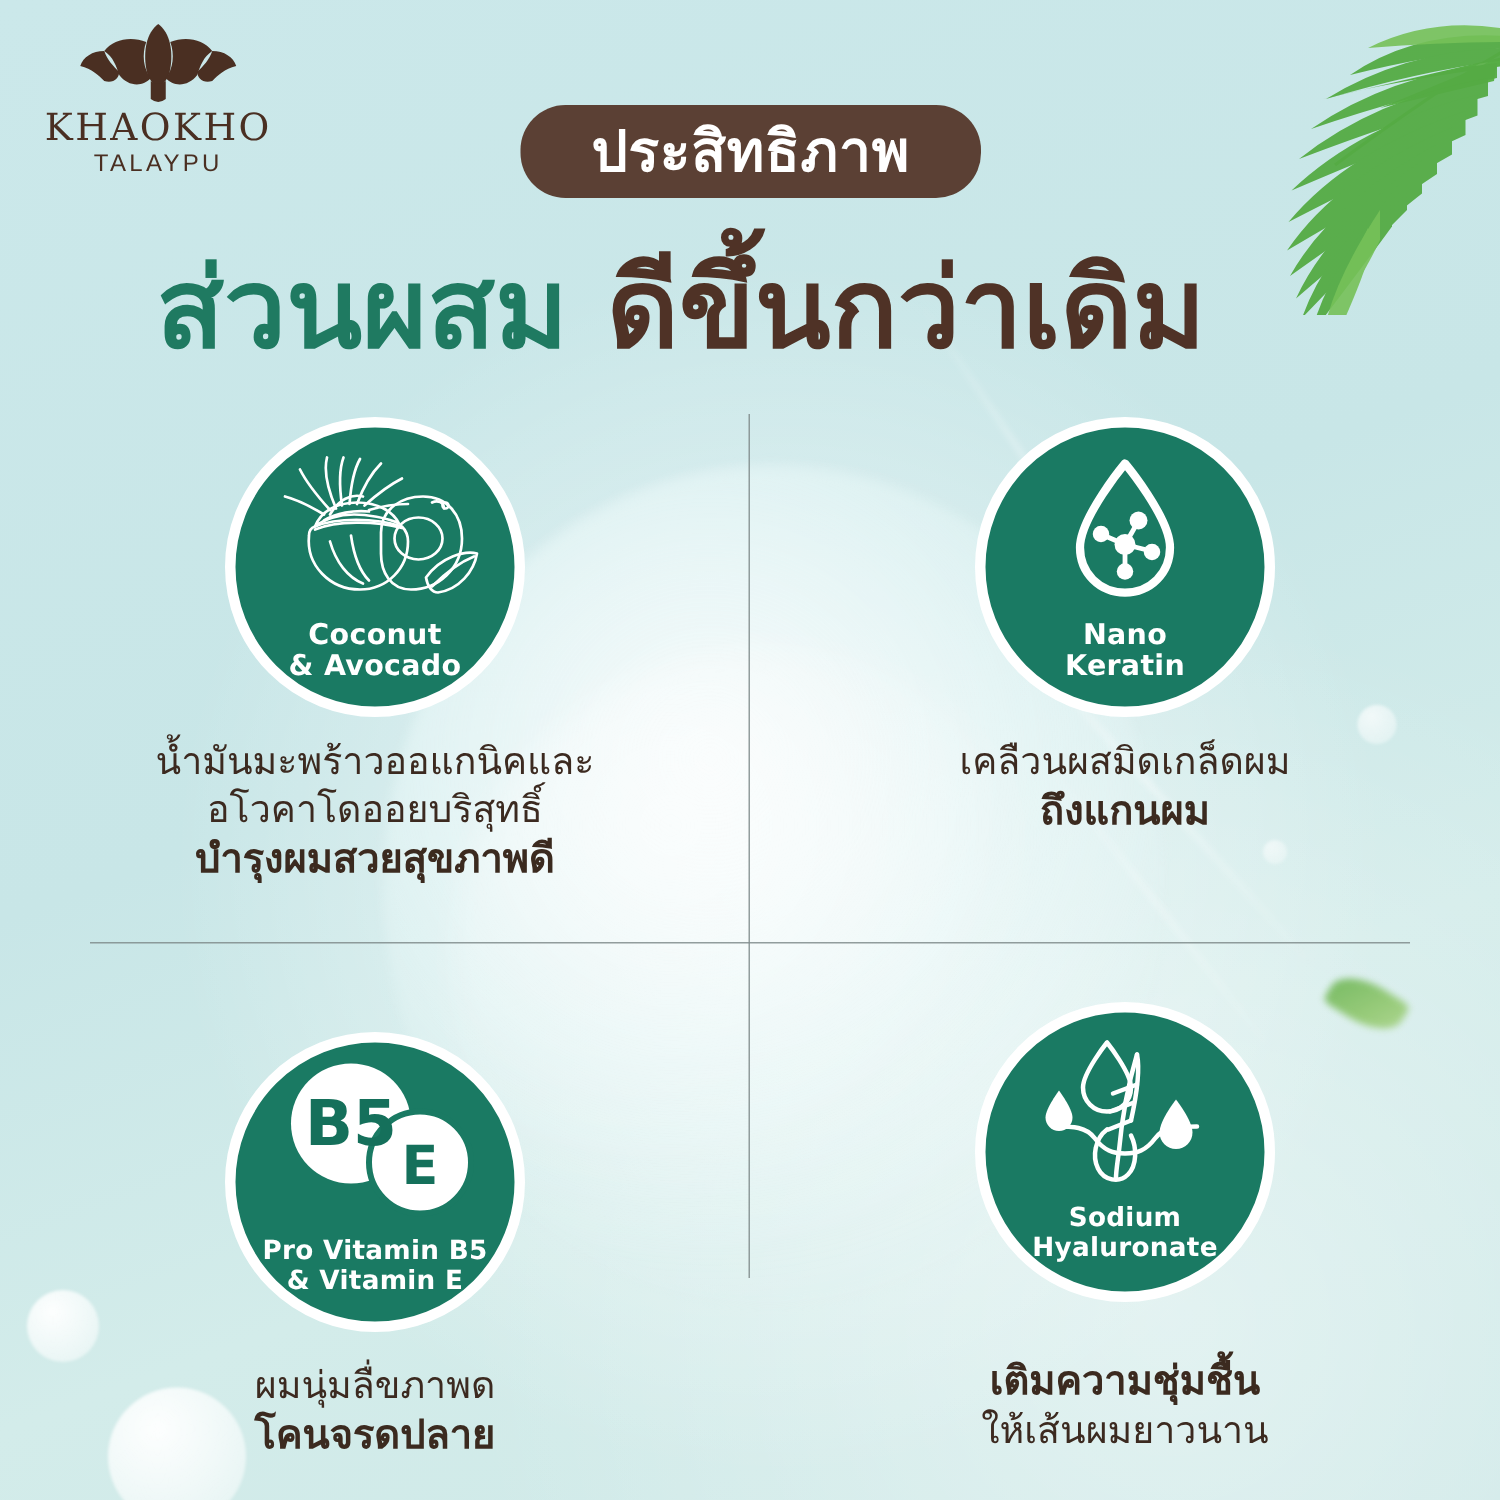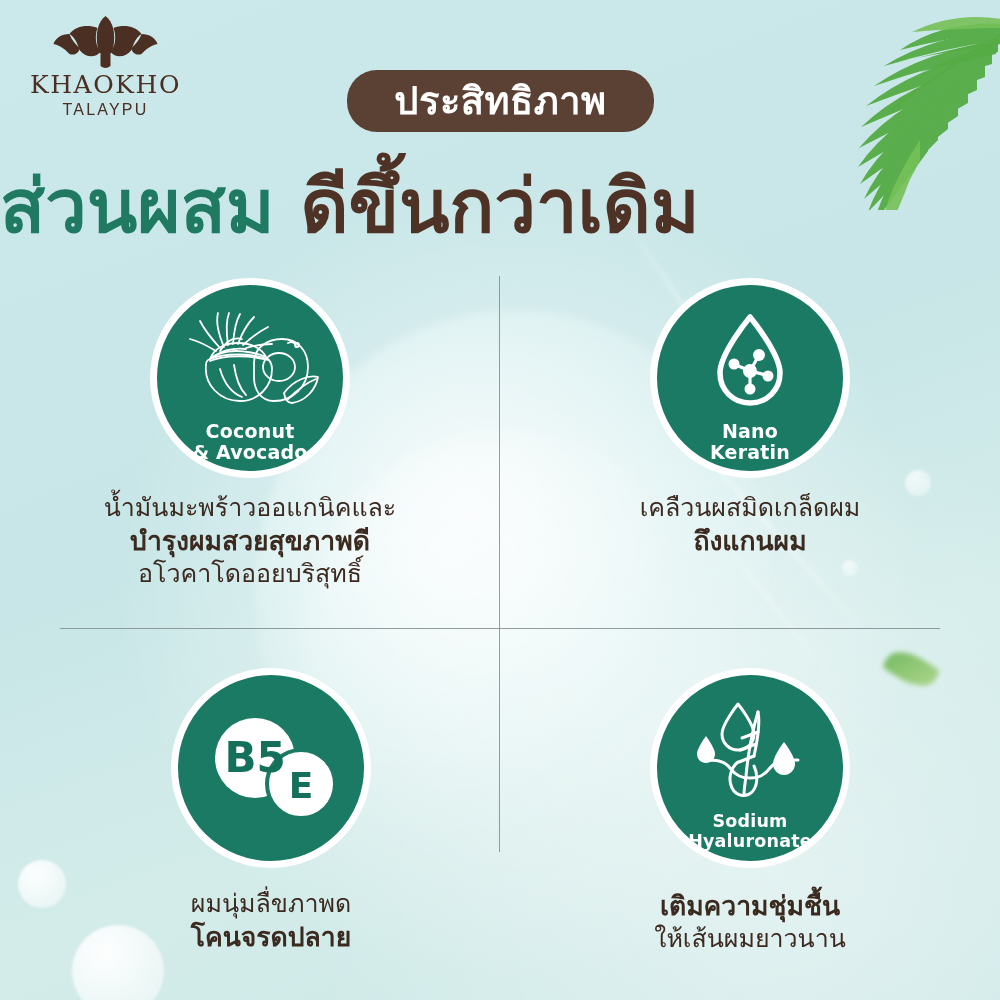--- a/index.html
+++ b/index.html
@@ -76,7 +76,7 @@
 
   
   .headline{
-    position:absolute;left:0;top:168px;width:908px;text-align:left;
+    position:absolute;left:0;top:168px;width:908px;text-align:center;
     font-size:74px;font-weight:700;line-height:1.05;white-space:nowrap;
   }
   .hl-green{color:#1f7a61;}

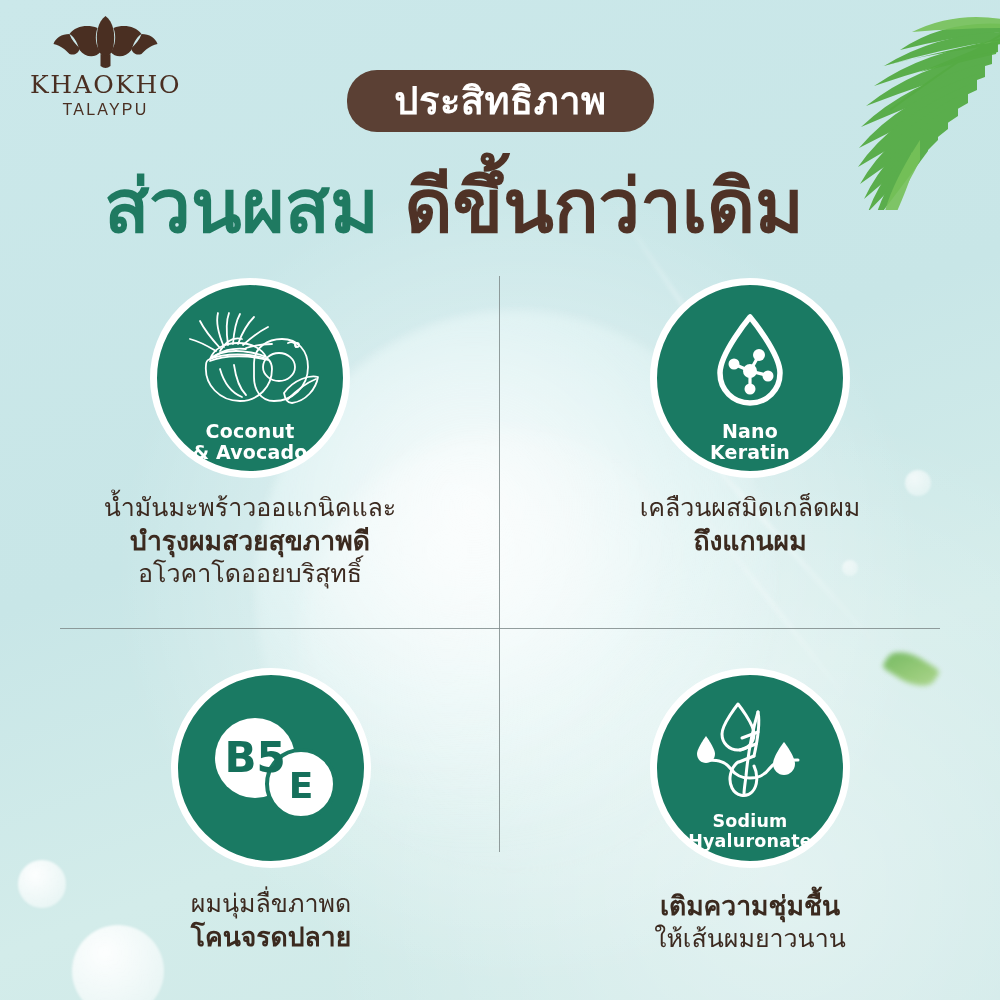--- a/index.html
+++ b/index.html
@@ -100,7 +100,7 @@
     border:7px solid #ffffff;
     box-sizing:border-box;
     position:relative;
-    display:flex;flex-direction:column;align-items:center;justify-content:center;
+    display:flex;flex-direction:column;align-items:center;justify-content:flex-start;
   }
   .badge-art{width:140px;height:112px;margin-top:14px;display:block;}
   .badge-art.tight{margin-top:8px;height:120px;}

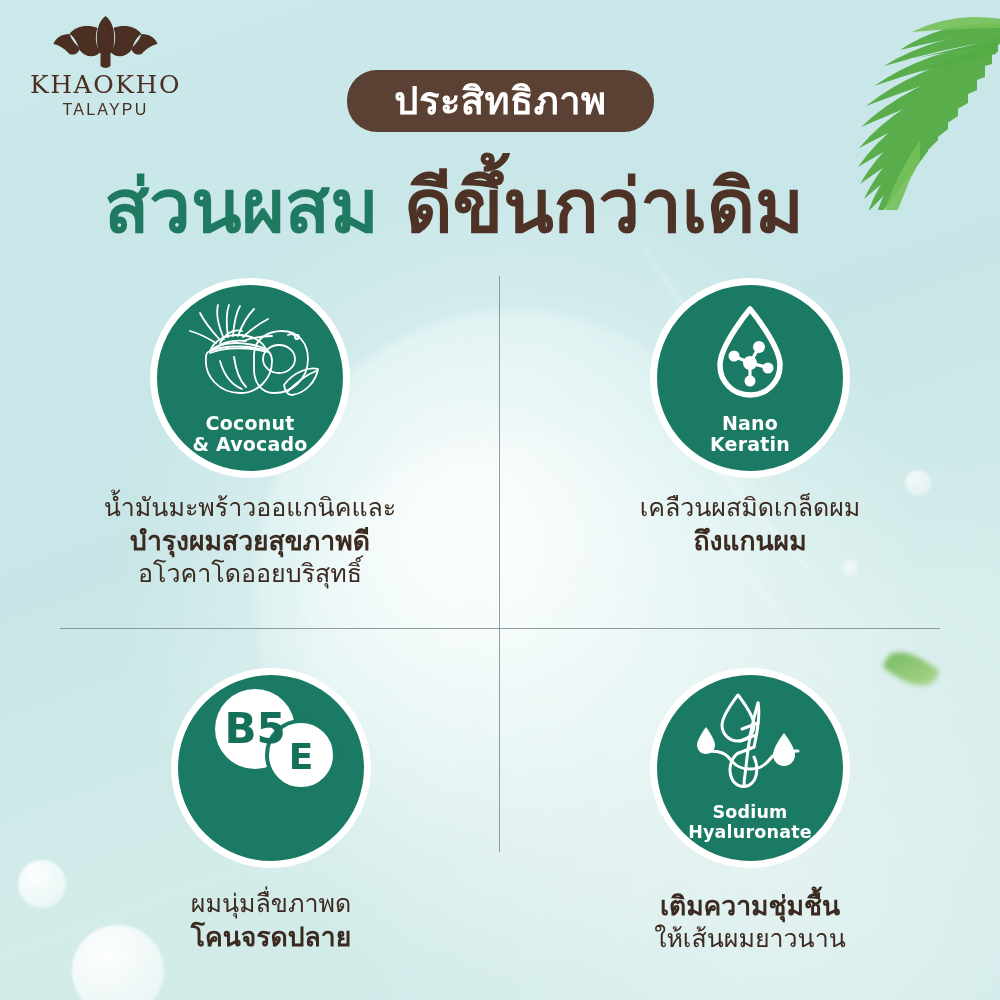--- a/index.html
+++ b/index.html
@@ -241,8 +241,8 @@
     </div>
     <div class="caption">
       <span class="cap-line">น้ำมันมะพร้าวออแกนิคและ</span>
+      <span class="cap-line">อโวคาโดออยบริสุทธิ์</span>
       <span class="cap-line bold">บำรุงผมสวยสุขภาพดี</span>
-      <span class="cap-line">อโวคาโดออยบริสุทธิ์</span>
     </div>
   </div>
 

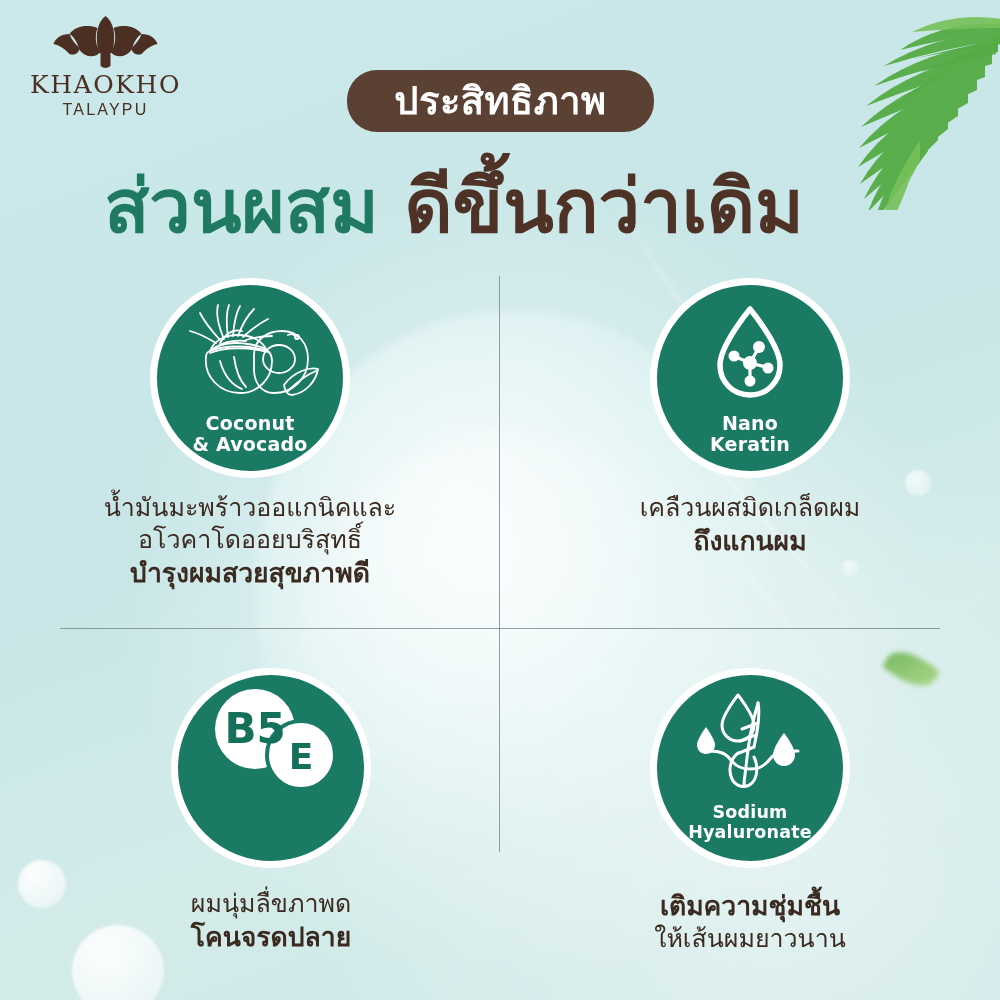--- a/index.html
+++ b/index.html
@@ -90,7 +90,7 @@
   .cell{position:absolute;width:500px;text-align:center;}
   .cell-tl{left:0;top:278px;}
   .cell-tr{left:500px;top:278px;}
-  .cell-bl{left:0;top:668px;padding-left:21px;}
+  .cell-bl{left:0;top:688px;}
   .cell-br{left:500px;top:668px;}
 
   .badge{

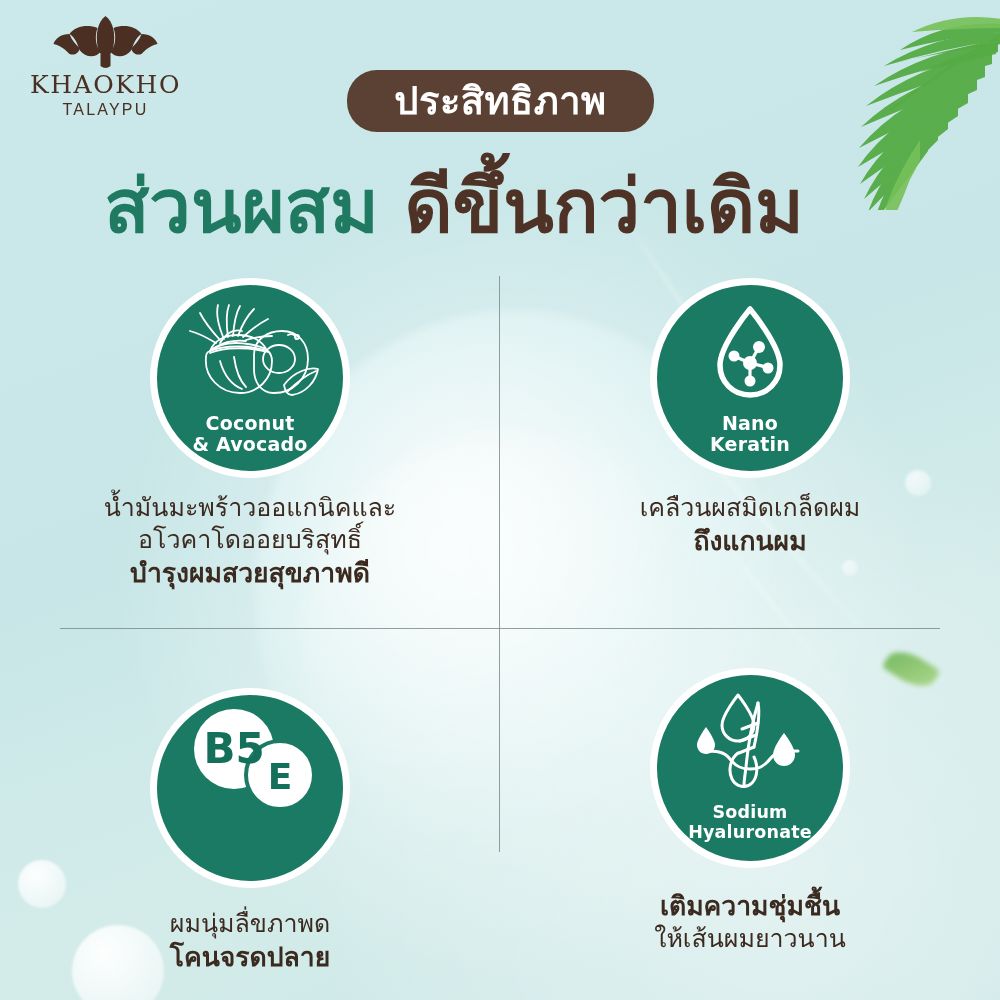--- a/index.html
+++ b/index.html
@@ -283,6 +283,10 @@
         <text x="54" y="60" text-anchor="middle" fill="#15705b" font-family="DejaVu Sans, Liberation Sans, sans-serif" font-size="42" font-weight="700">B5</text>
         <text x="100" y="86" text-anchor="middle" fill="#15705b" font-family="DejaVu Sans, Liberation Sans, sans-serif" font-size="36" font-weight="700">E</text>
       </svg>
+      <div class="badge-label small">
+        <span>Pro Vitamin B5</span><br>
+        <span>&amp; Vitamin E</span>
+      </div>
     </div>
     <div class="caption bl">
       <span class="cap-line">ผมนุ่มลื่ขภาพด</span>

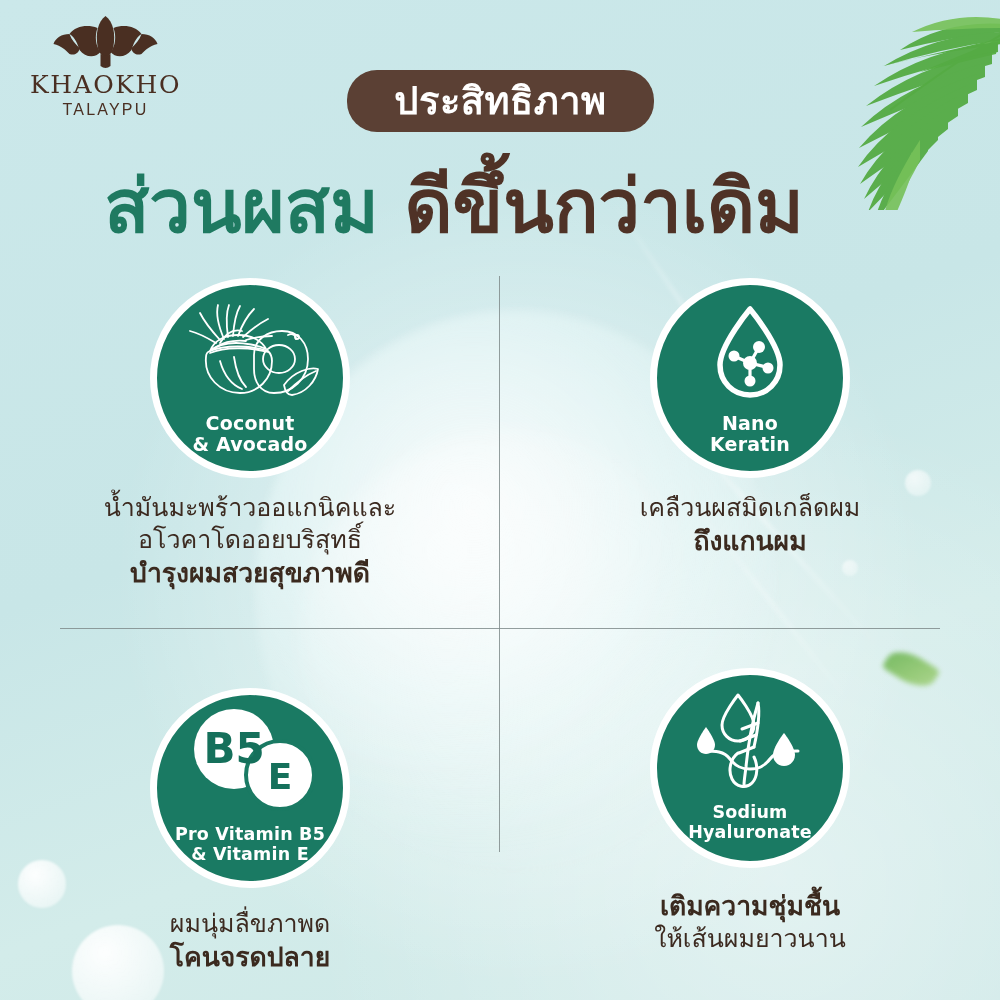--- a/index.html
+++ b/index.html
@@ -115,7 +115,7 @@
   .cap-line.bold{font-weight:700;font-size:26.5px;color:#3b2a1f;}
 
   .caption.bl{margin-top:20px;}
-  .caption.br{margin-top:21px;}
+  .caption.br{margin-top:36px;}
 </style>
 </head>
 <body>

